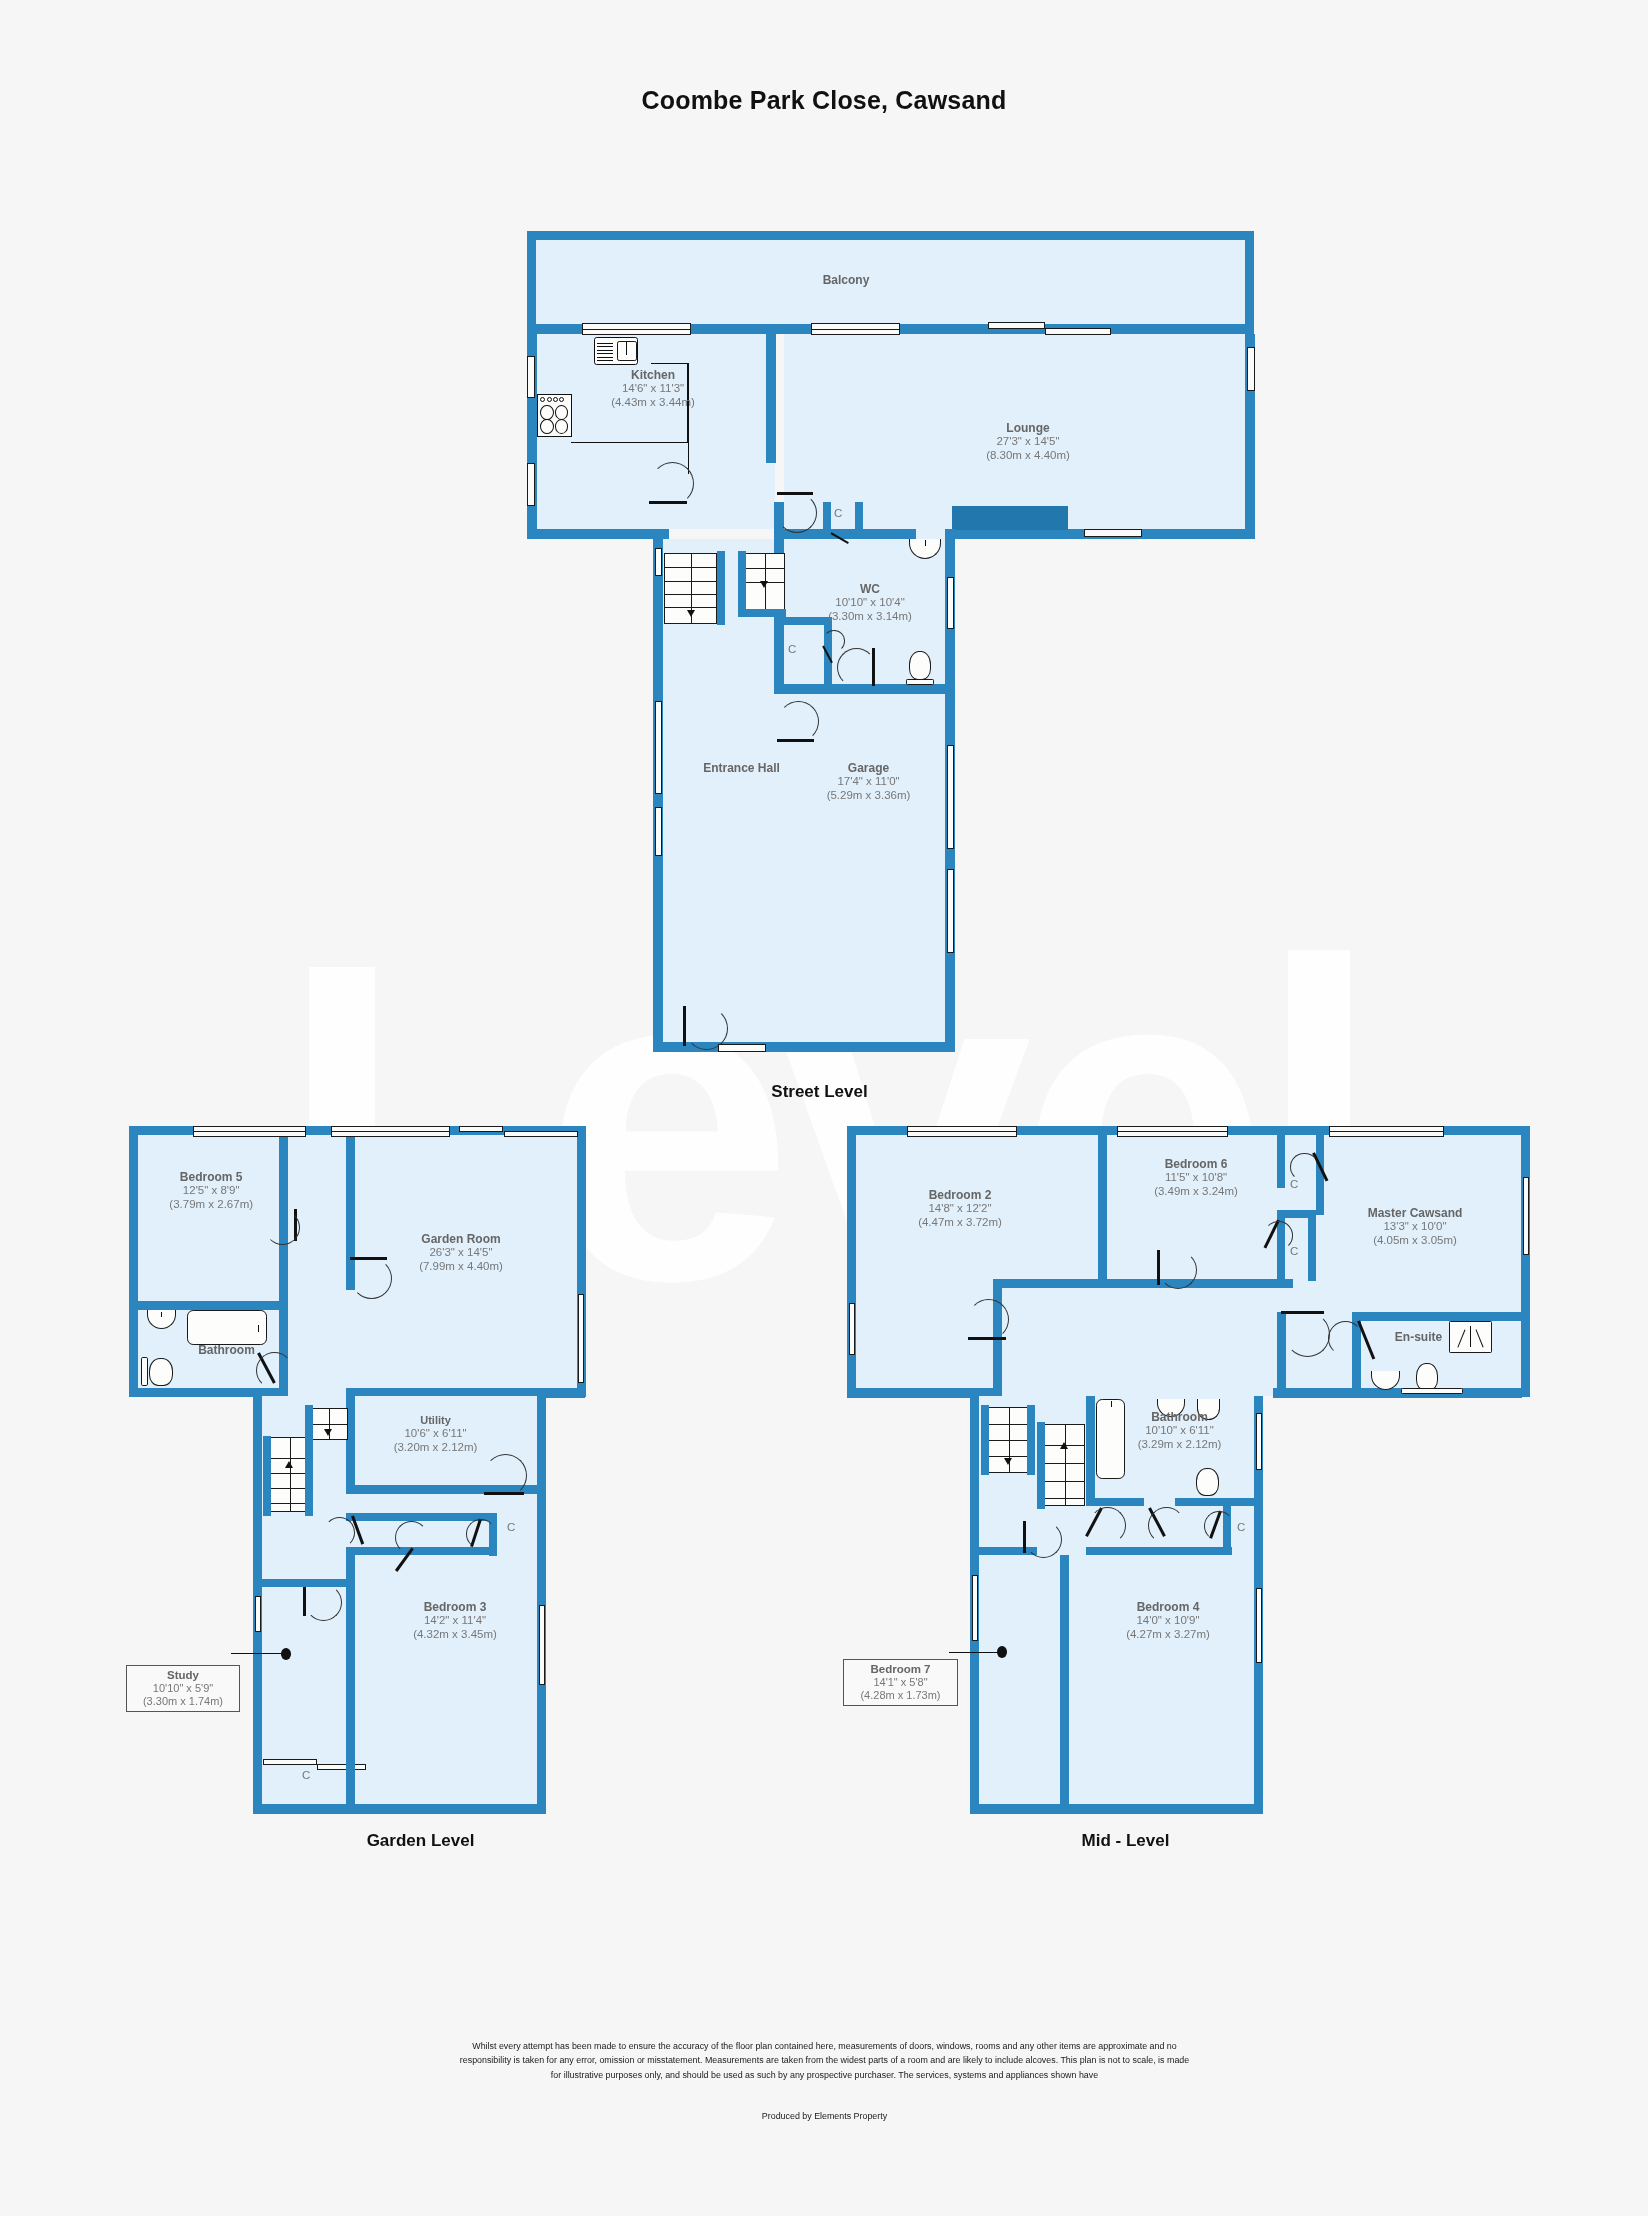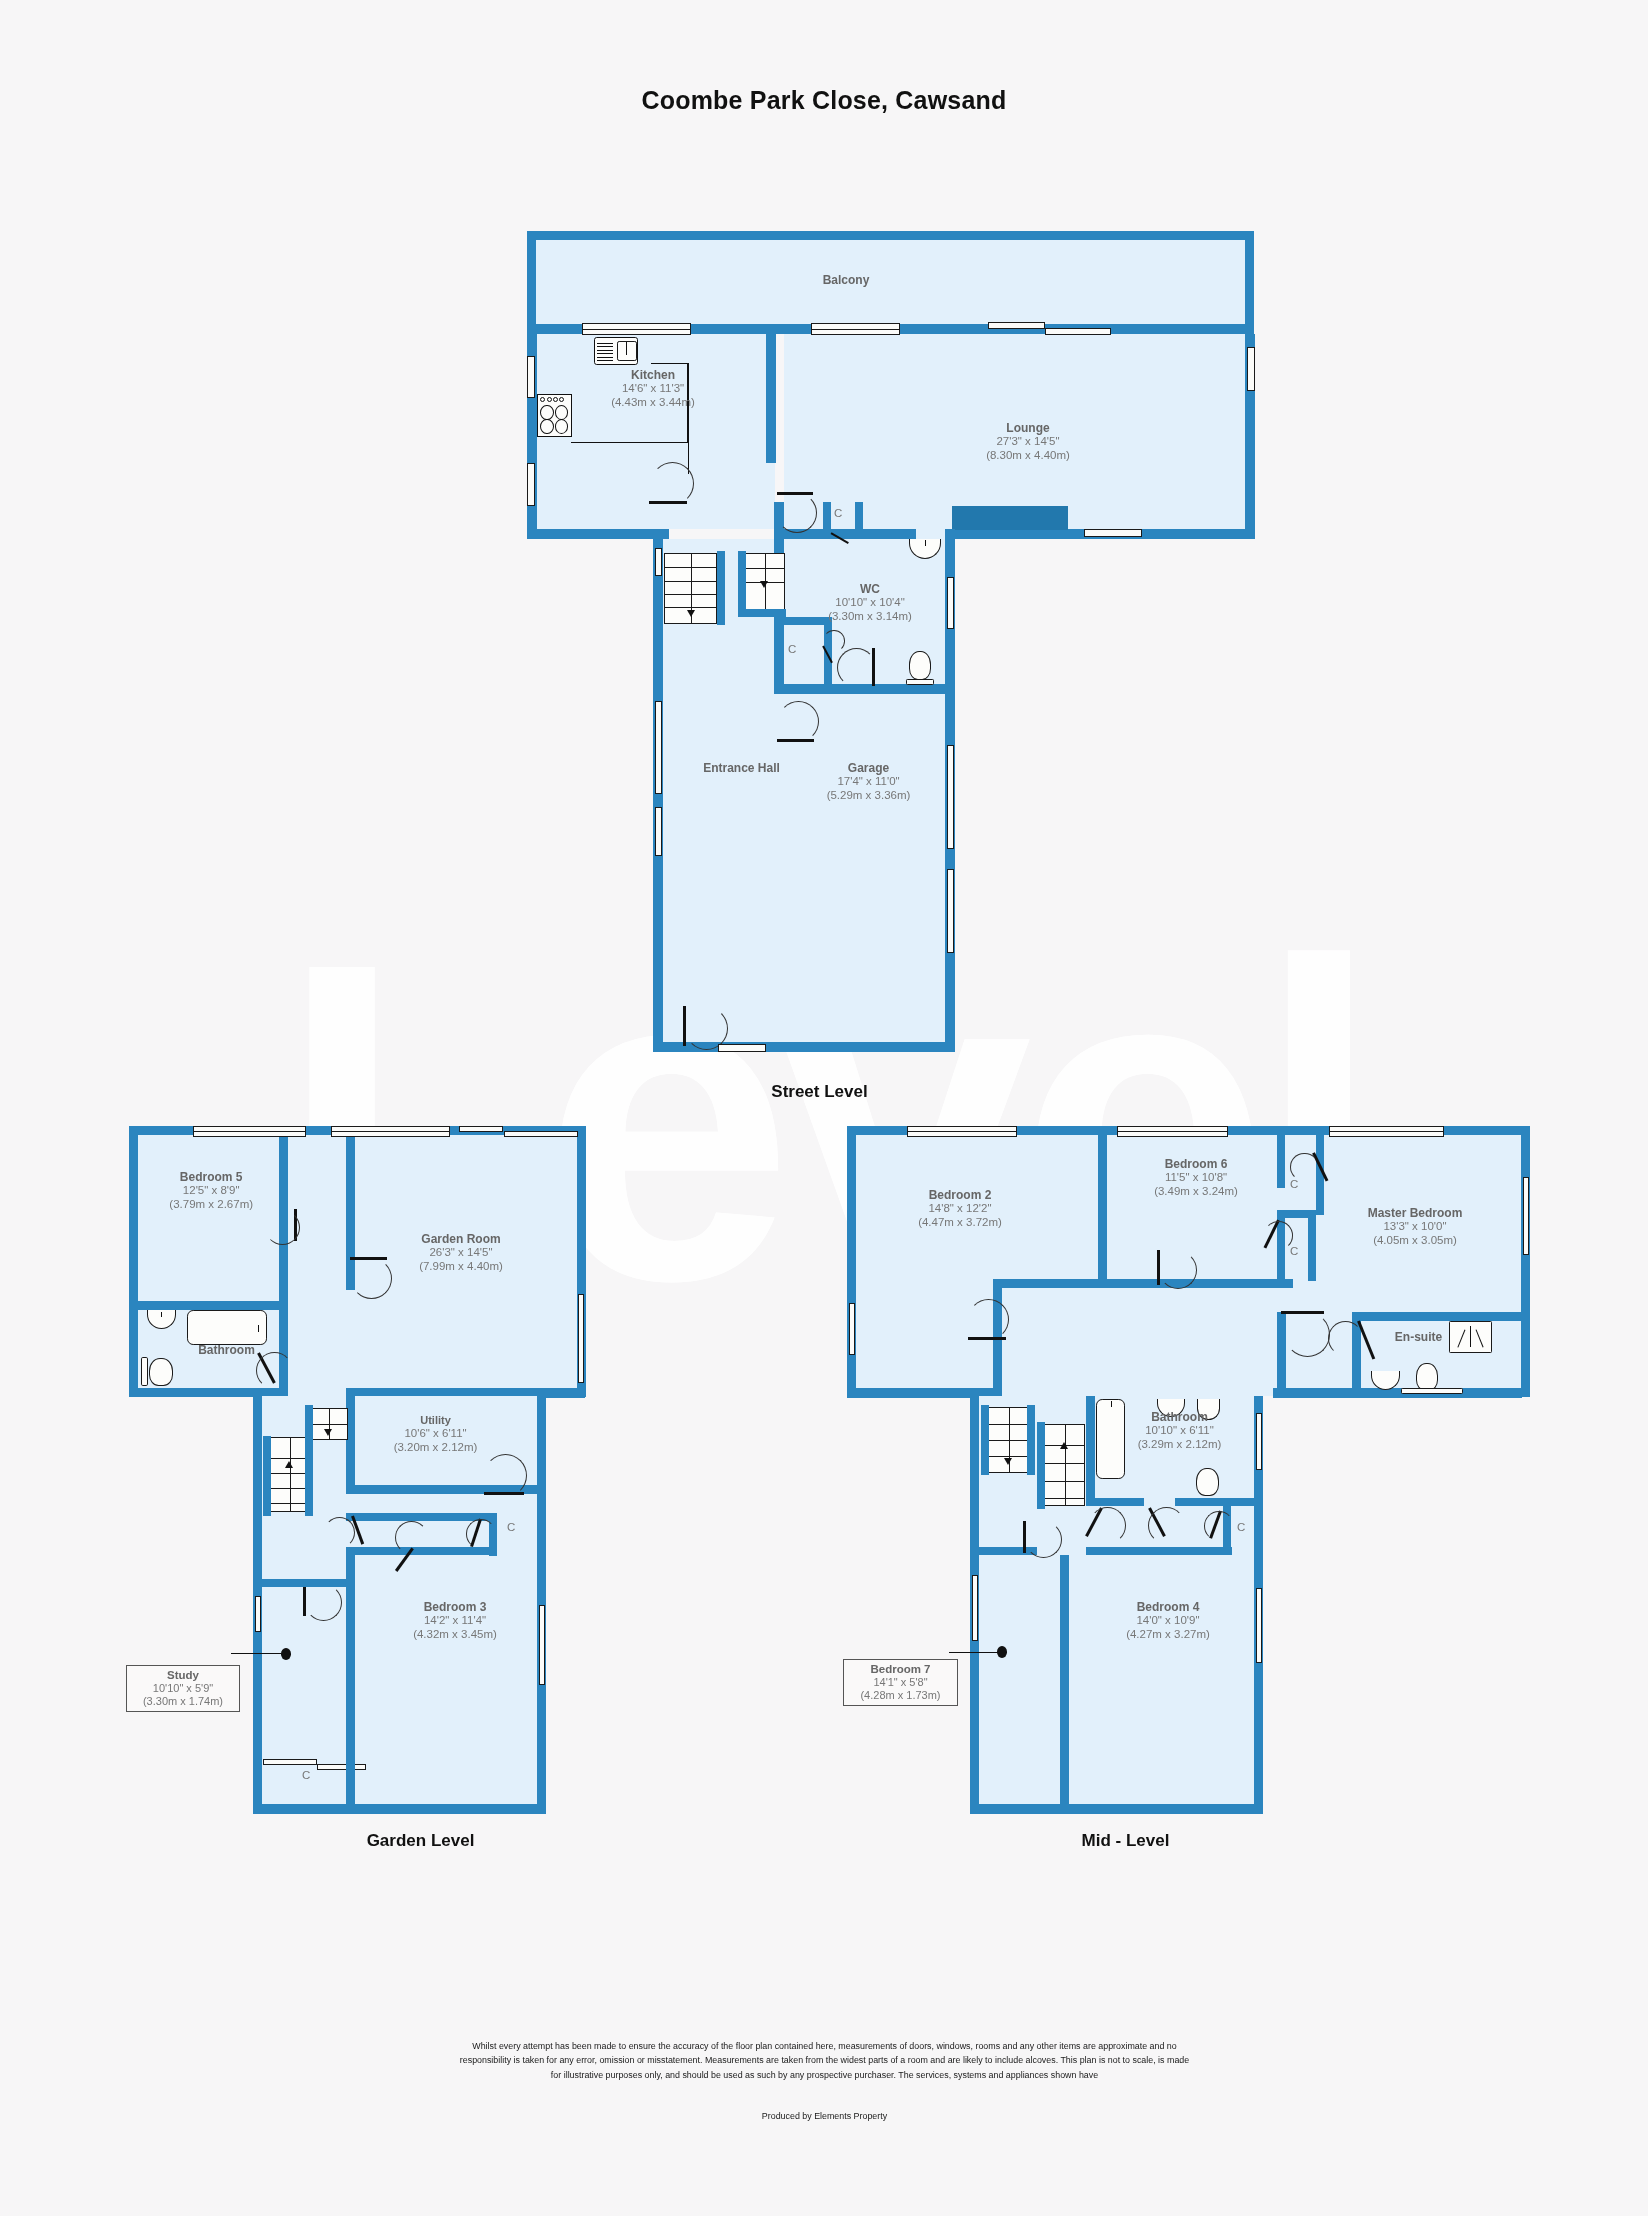--- a/index.html
+++ b/index.html
@@ -392,7 +392,7 @@
     <span class="rdim">(3.49m x 3.24m)</span>
   </div>
   <div class="room" style="left:484px;top:80px;width:168px;">
-    <span class="rname">Master Bedroom</span>
+    <span class="rname">Master Cawsand</span>
     <span class="rdim">13'3" x 10'0"</span>
     <span class="rdim">(4.05m x 3.05m)</span>
   </div>

